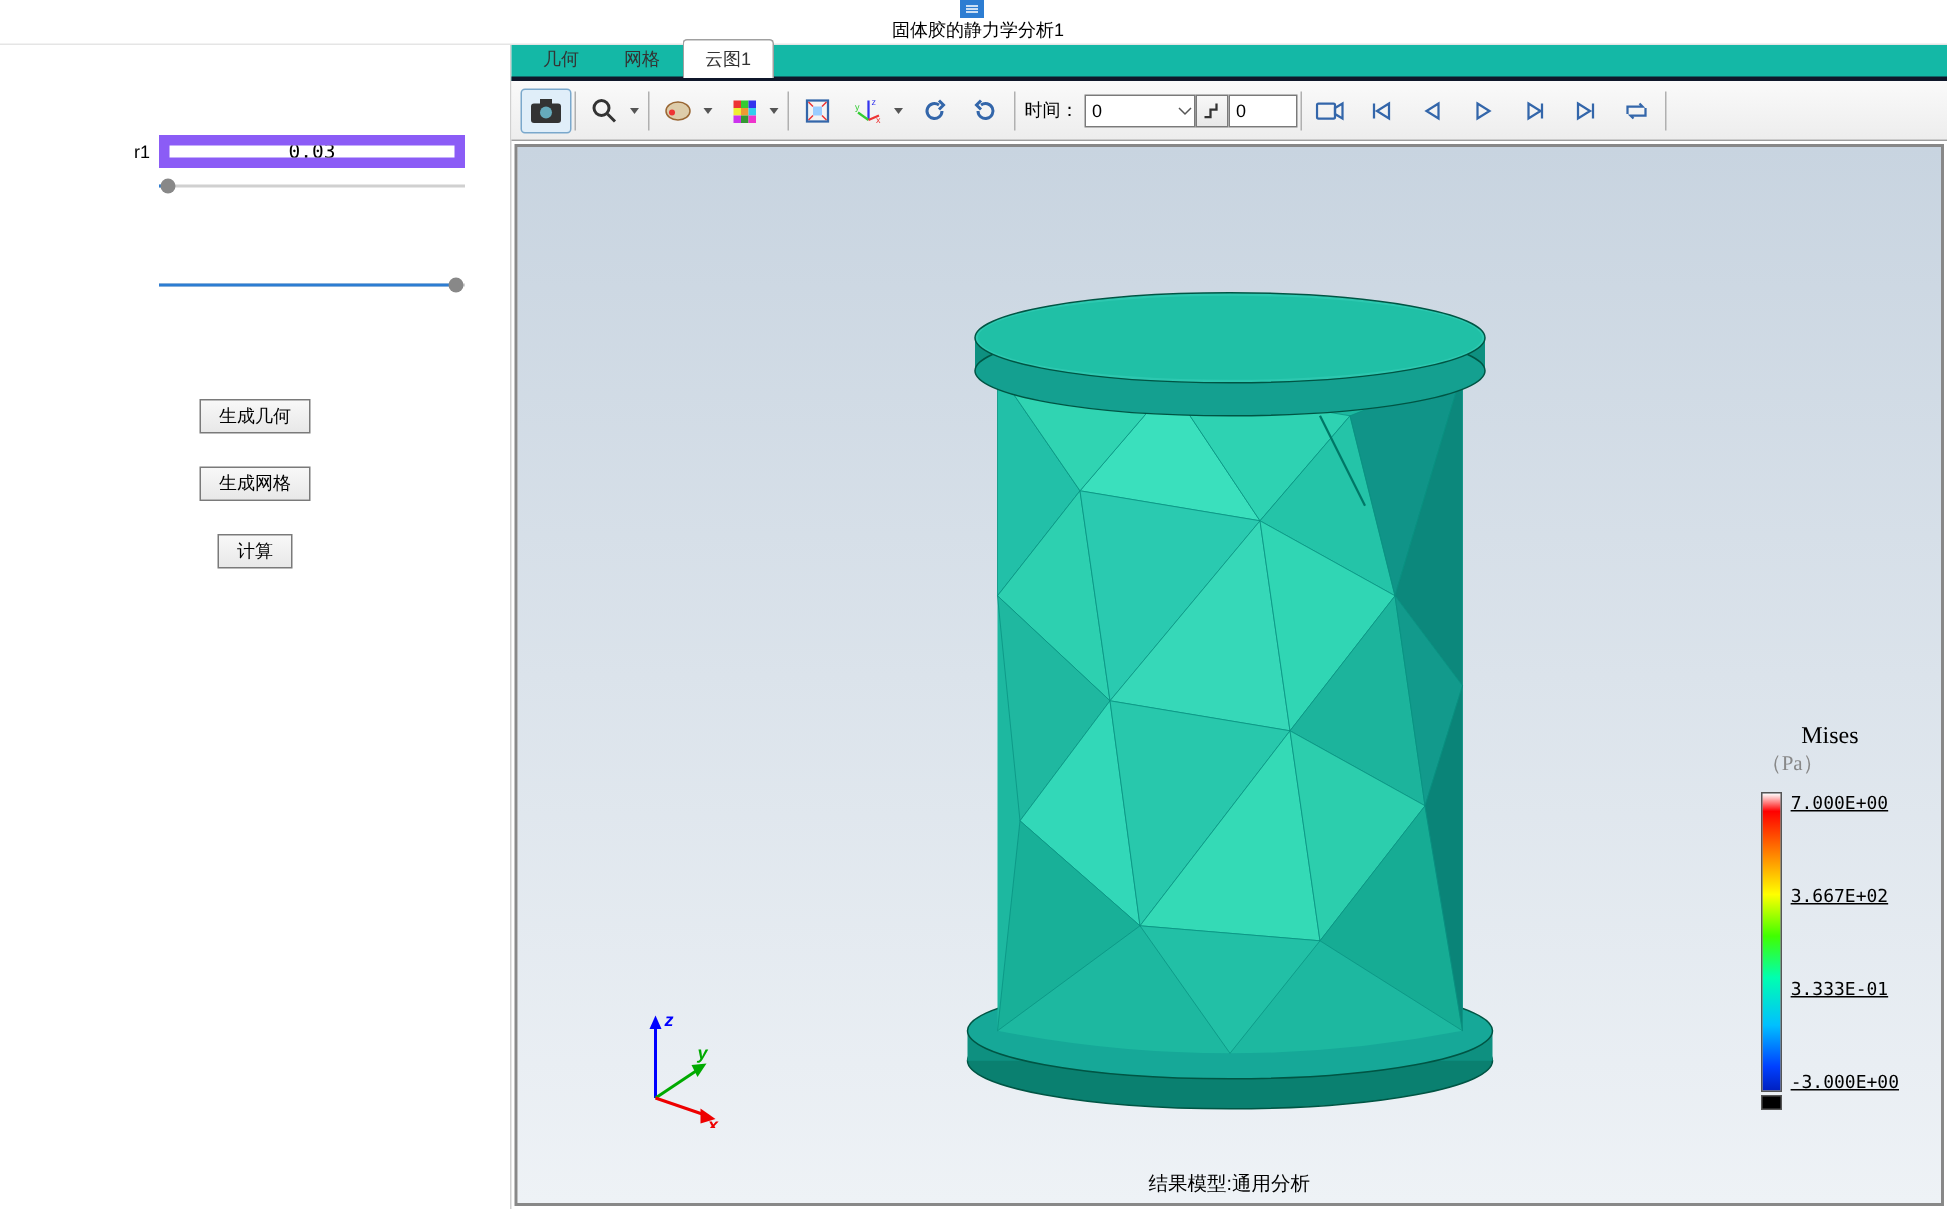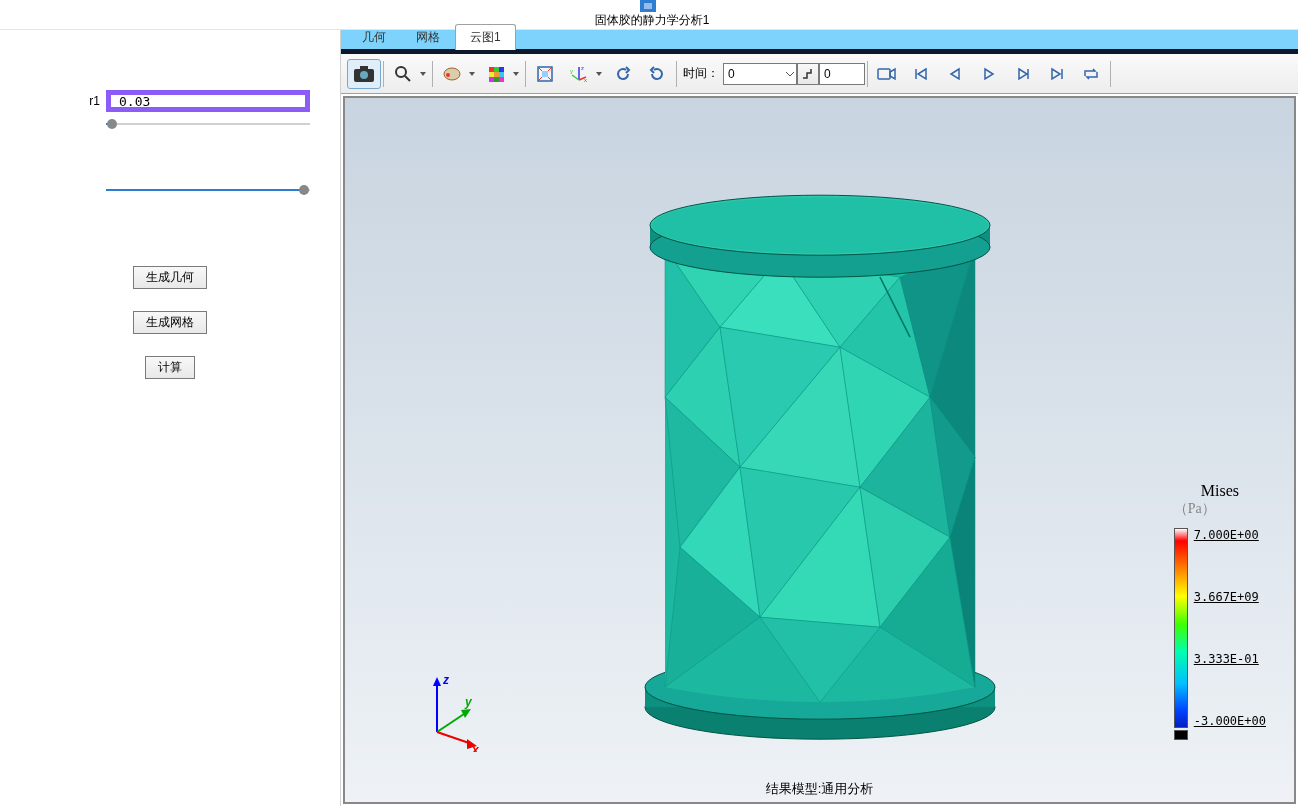--- a/index.html
+++ b/index.html
@@ -124,8 +124,8 @@
       display: flex;
       align-items: flex-end;
       padding-left: 6px;
-      border-bottom: 5px solid #0f172a;
-      background: #7dd3fc;
+      border-bottom: 3px solid #0f172a;
+      background: #14b8a6;
     }
     .tab {
       padding: 4px 14px;

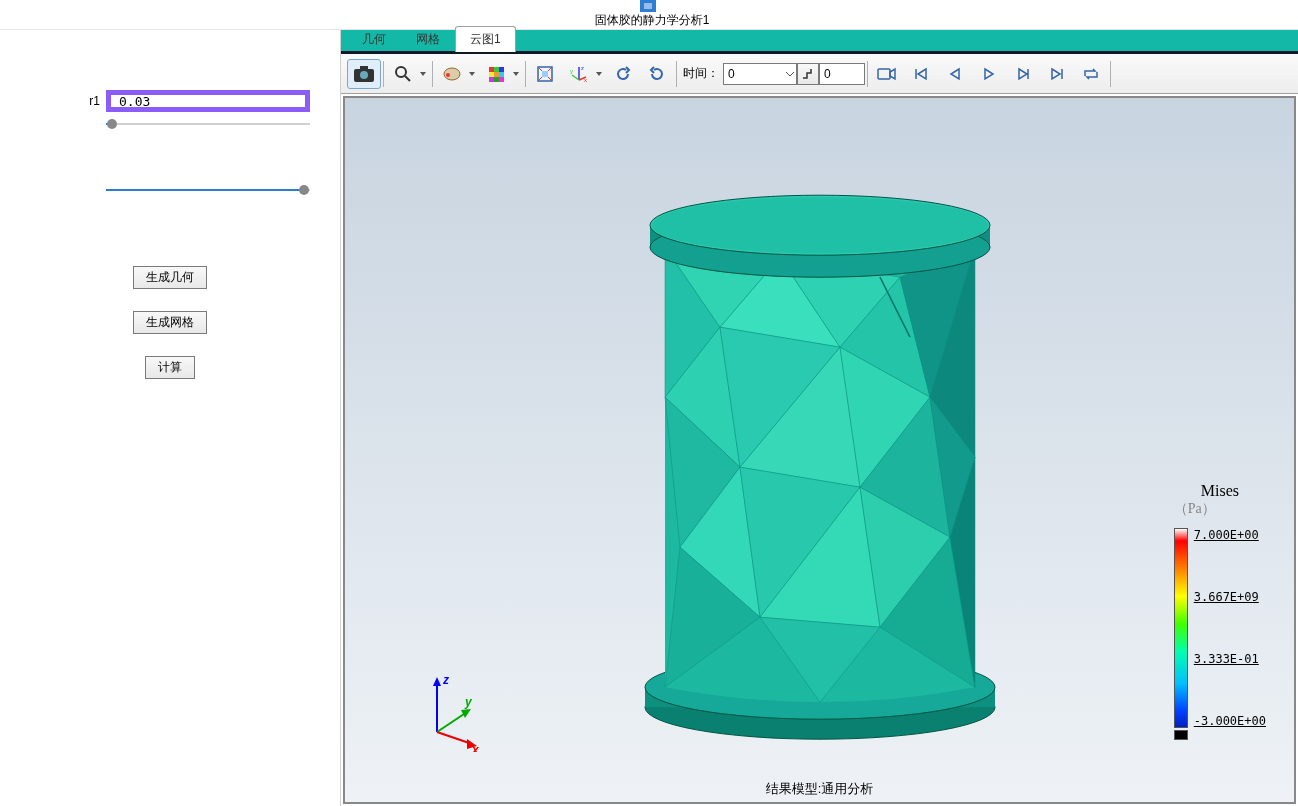--- a/index.html
+++ b/index.html
@@ -61,10 +61,11 @@
     .param-input {
       flex: 1;
       height: 22px;
-      border: 5px solid #8b5cf6;
+      border: 7px solid #8b5cf6;
       padding: 2px 8px;
       font-family: "Consolas", monospace;
       font-size: 13px;
+      text-align: center;
     }
     .slider-row {
       display: flex;

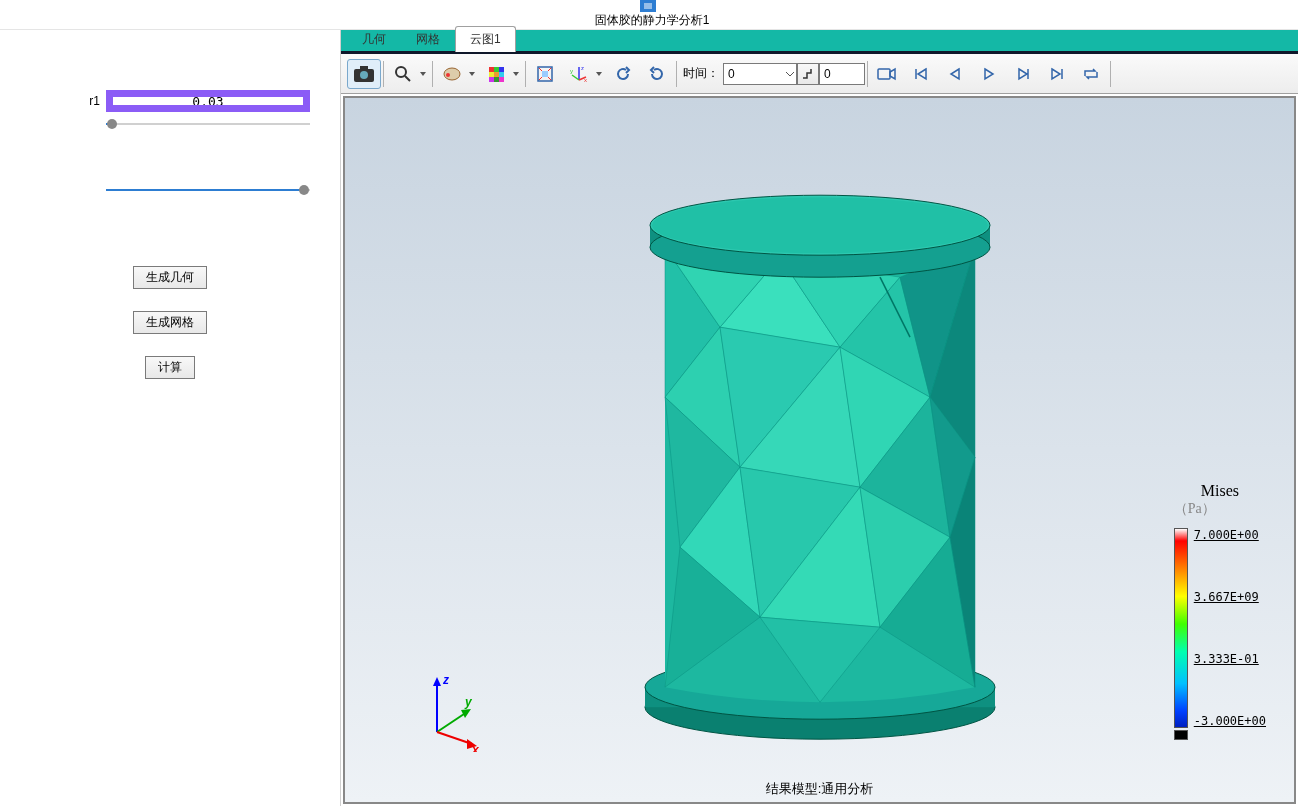--- a/index.html
+++ b/index.html
@@ -502,7 +502,7 @@
           </div>
           <div class="legend-ticks">
             <div class="legend-tick">7.000E+00</div>
-            <div class="legend-tick">3.667E+09</div>
+            <div class="legend-tick">3.667E+02</div>
             <div class="legend-tick">3.333E-01</div>
             <div class="legend-tick">-3.000E+00</div>
           </div>

